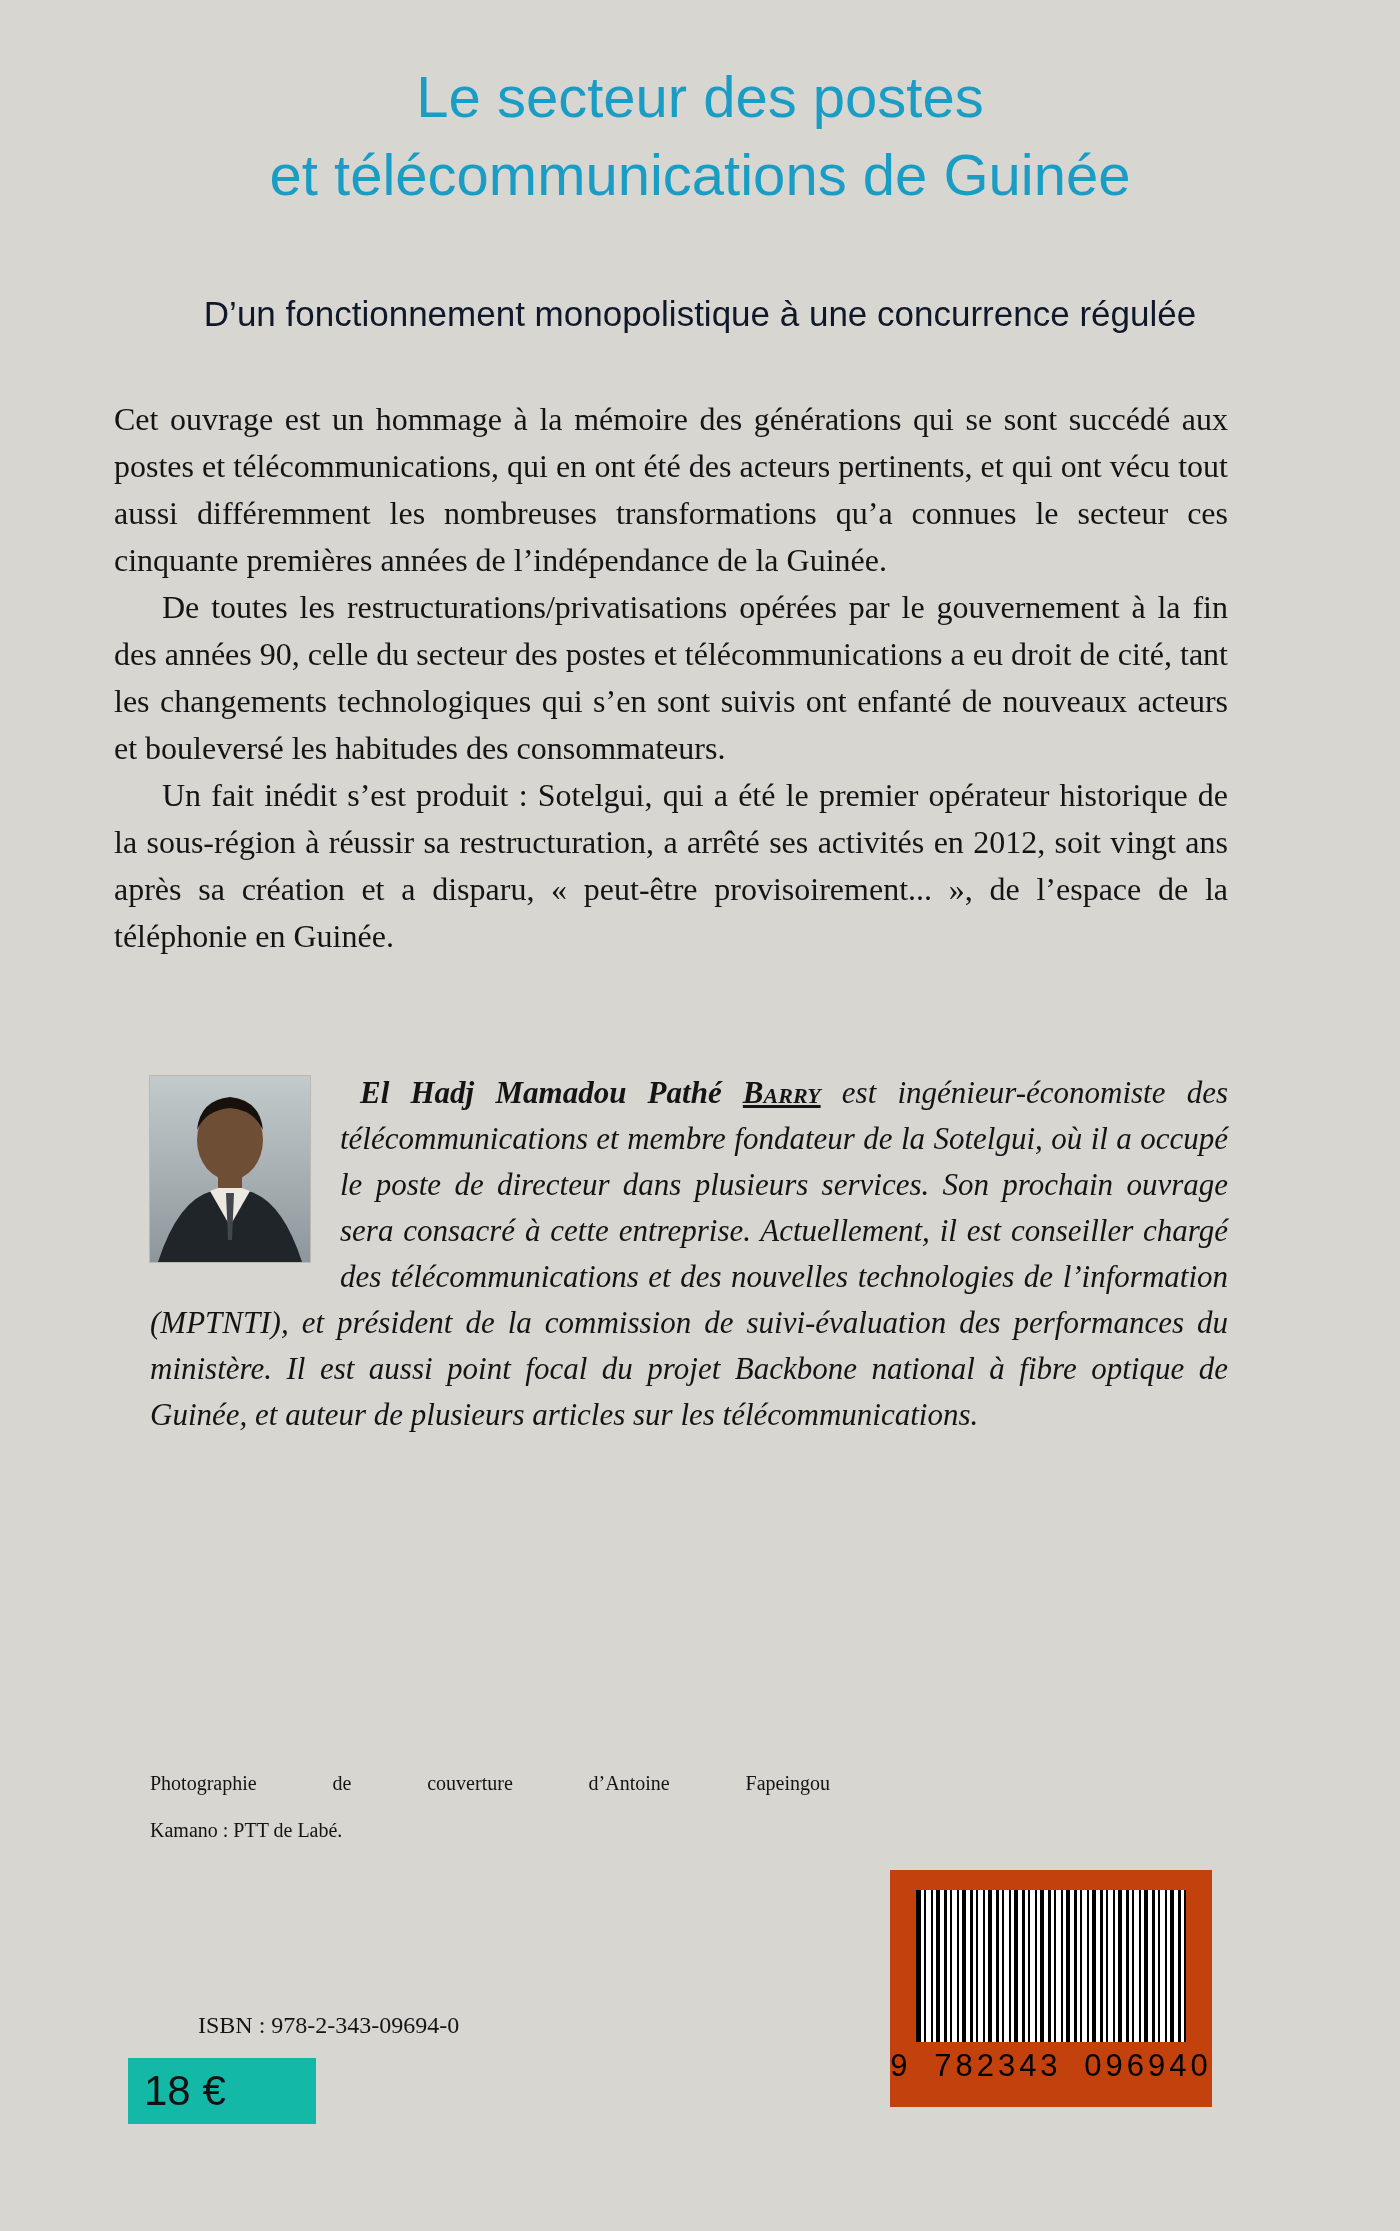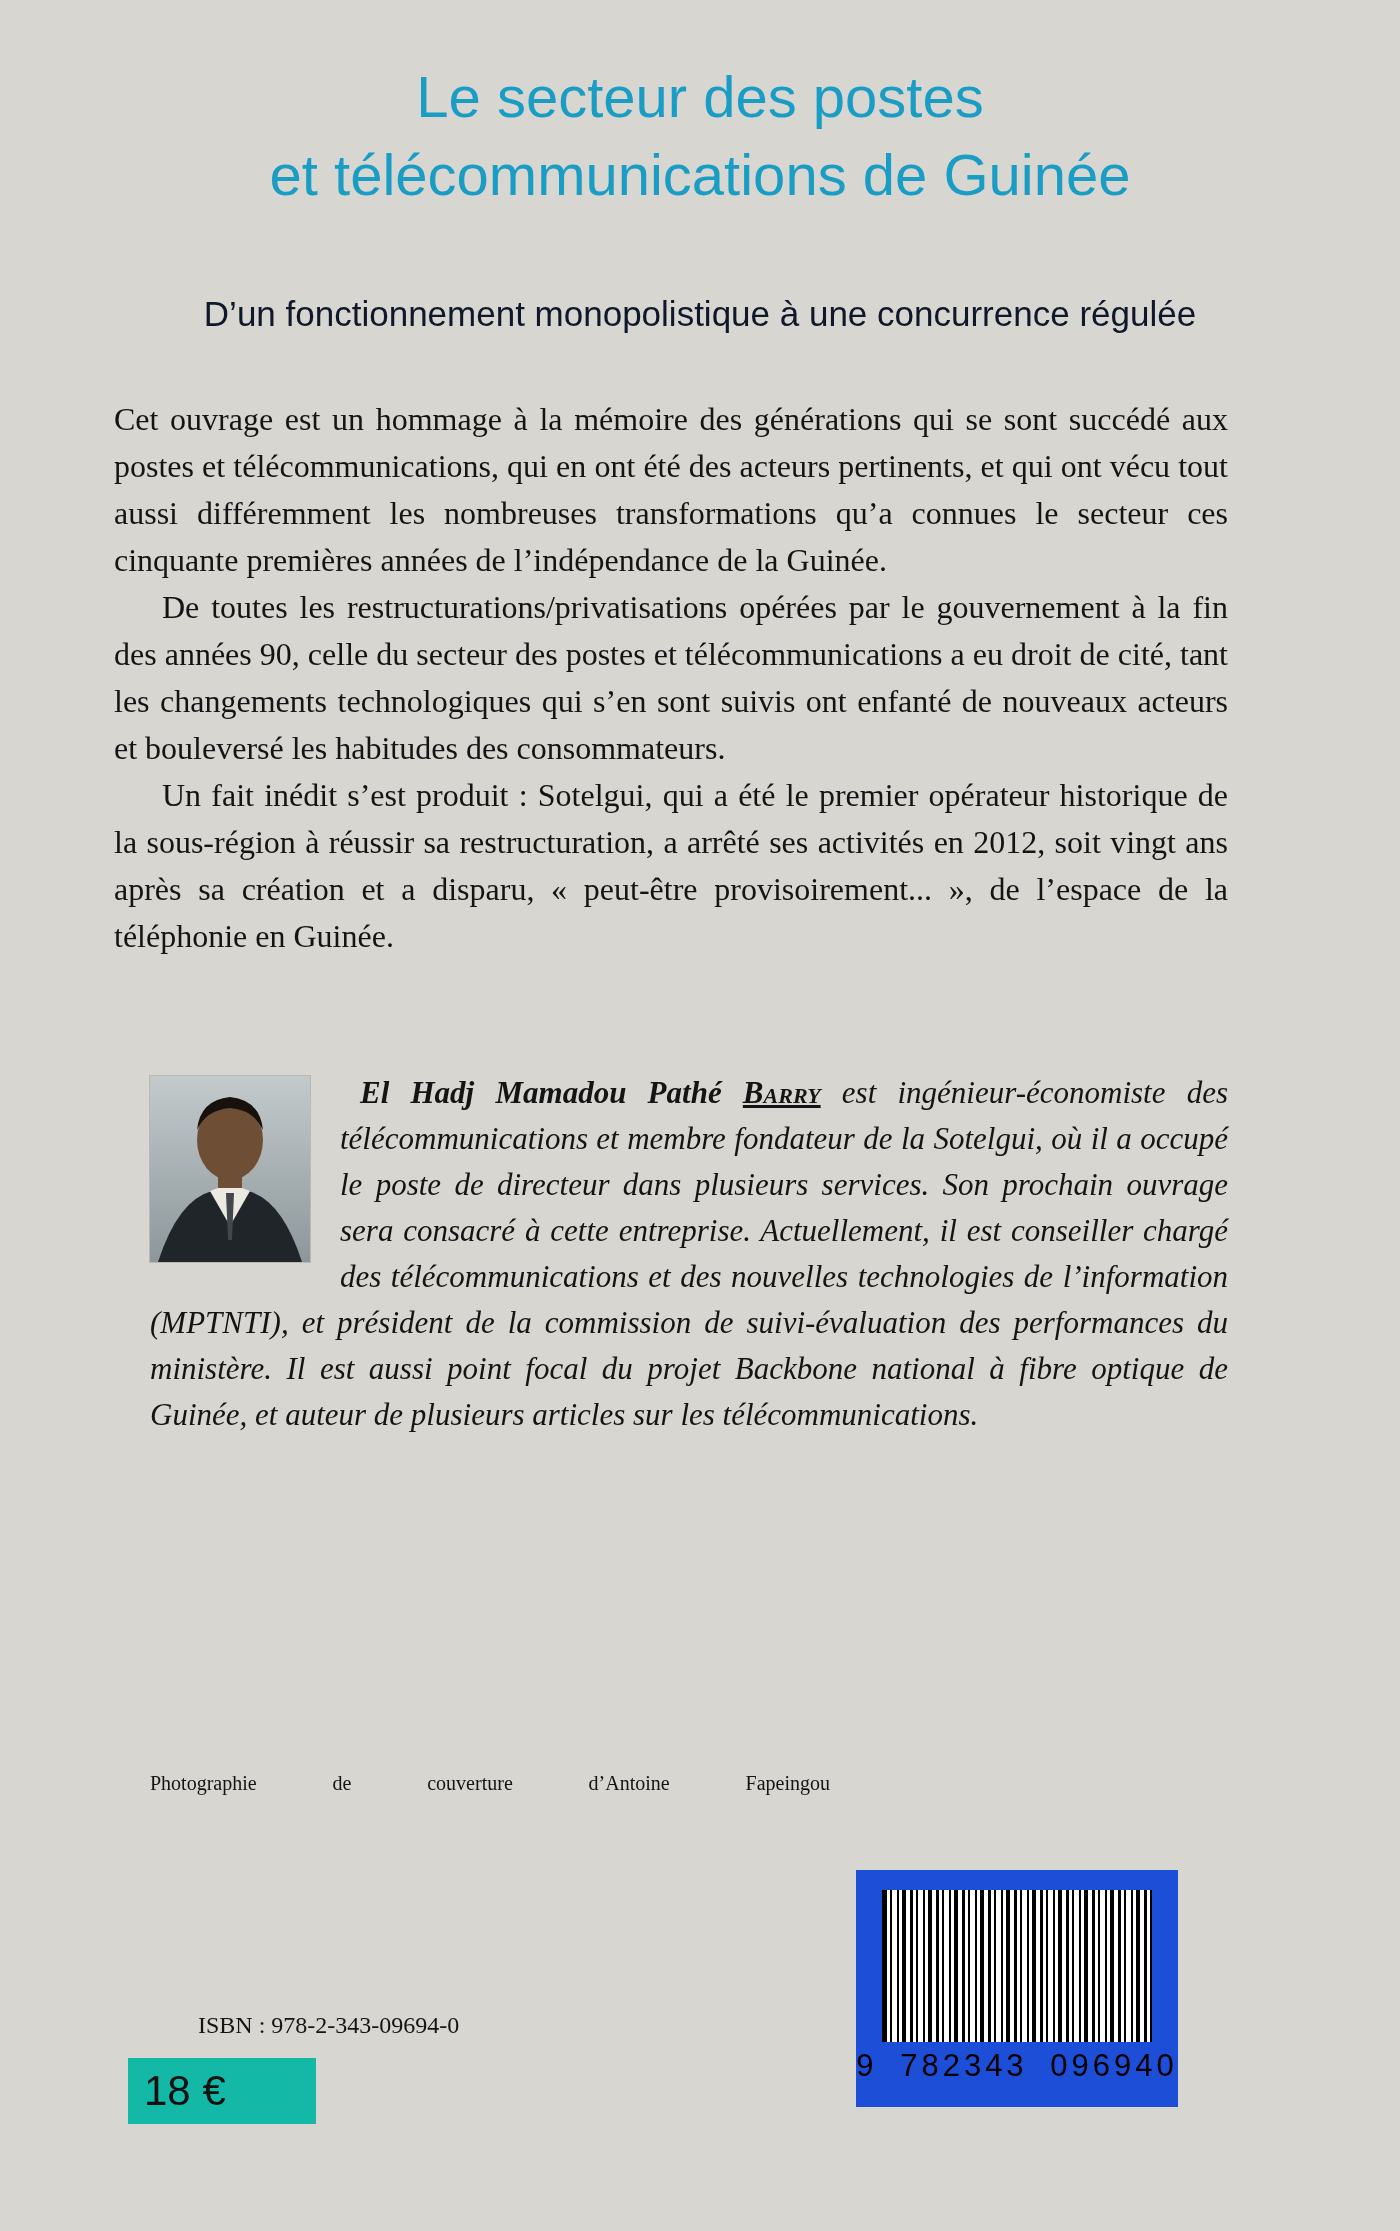--- a/index.html
+++ b/index.html
@@ -187,6 +187,7 @@
 
   <div class="credits">
     <div class="credit-line justify">Photographie de couverture d’Antoine Fapeingou</div>
+    <div class="credit-line">Kamano : PTT de Labé.</div>
   </div>
 
   <div class="isbn">ISBN : 978-2-343-09694-0</div>

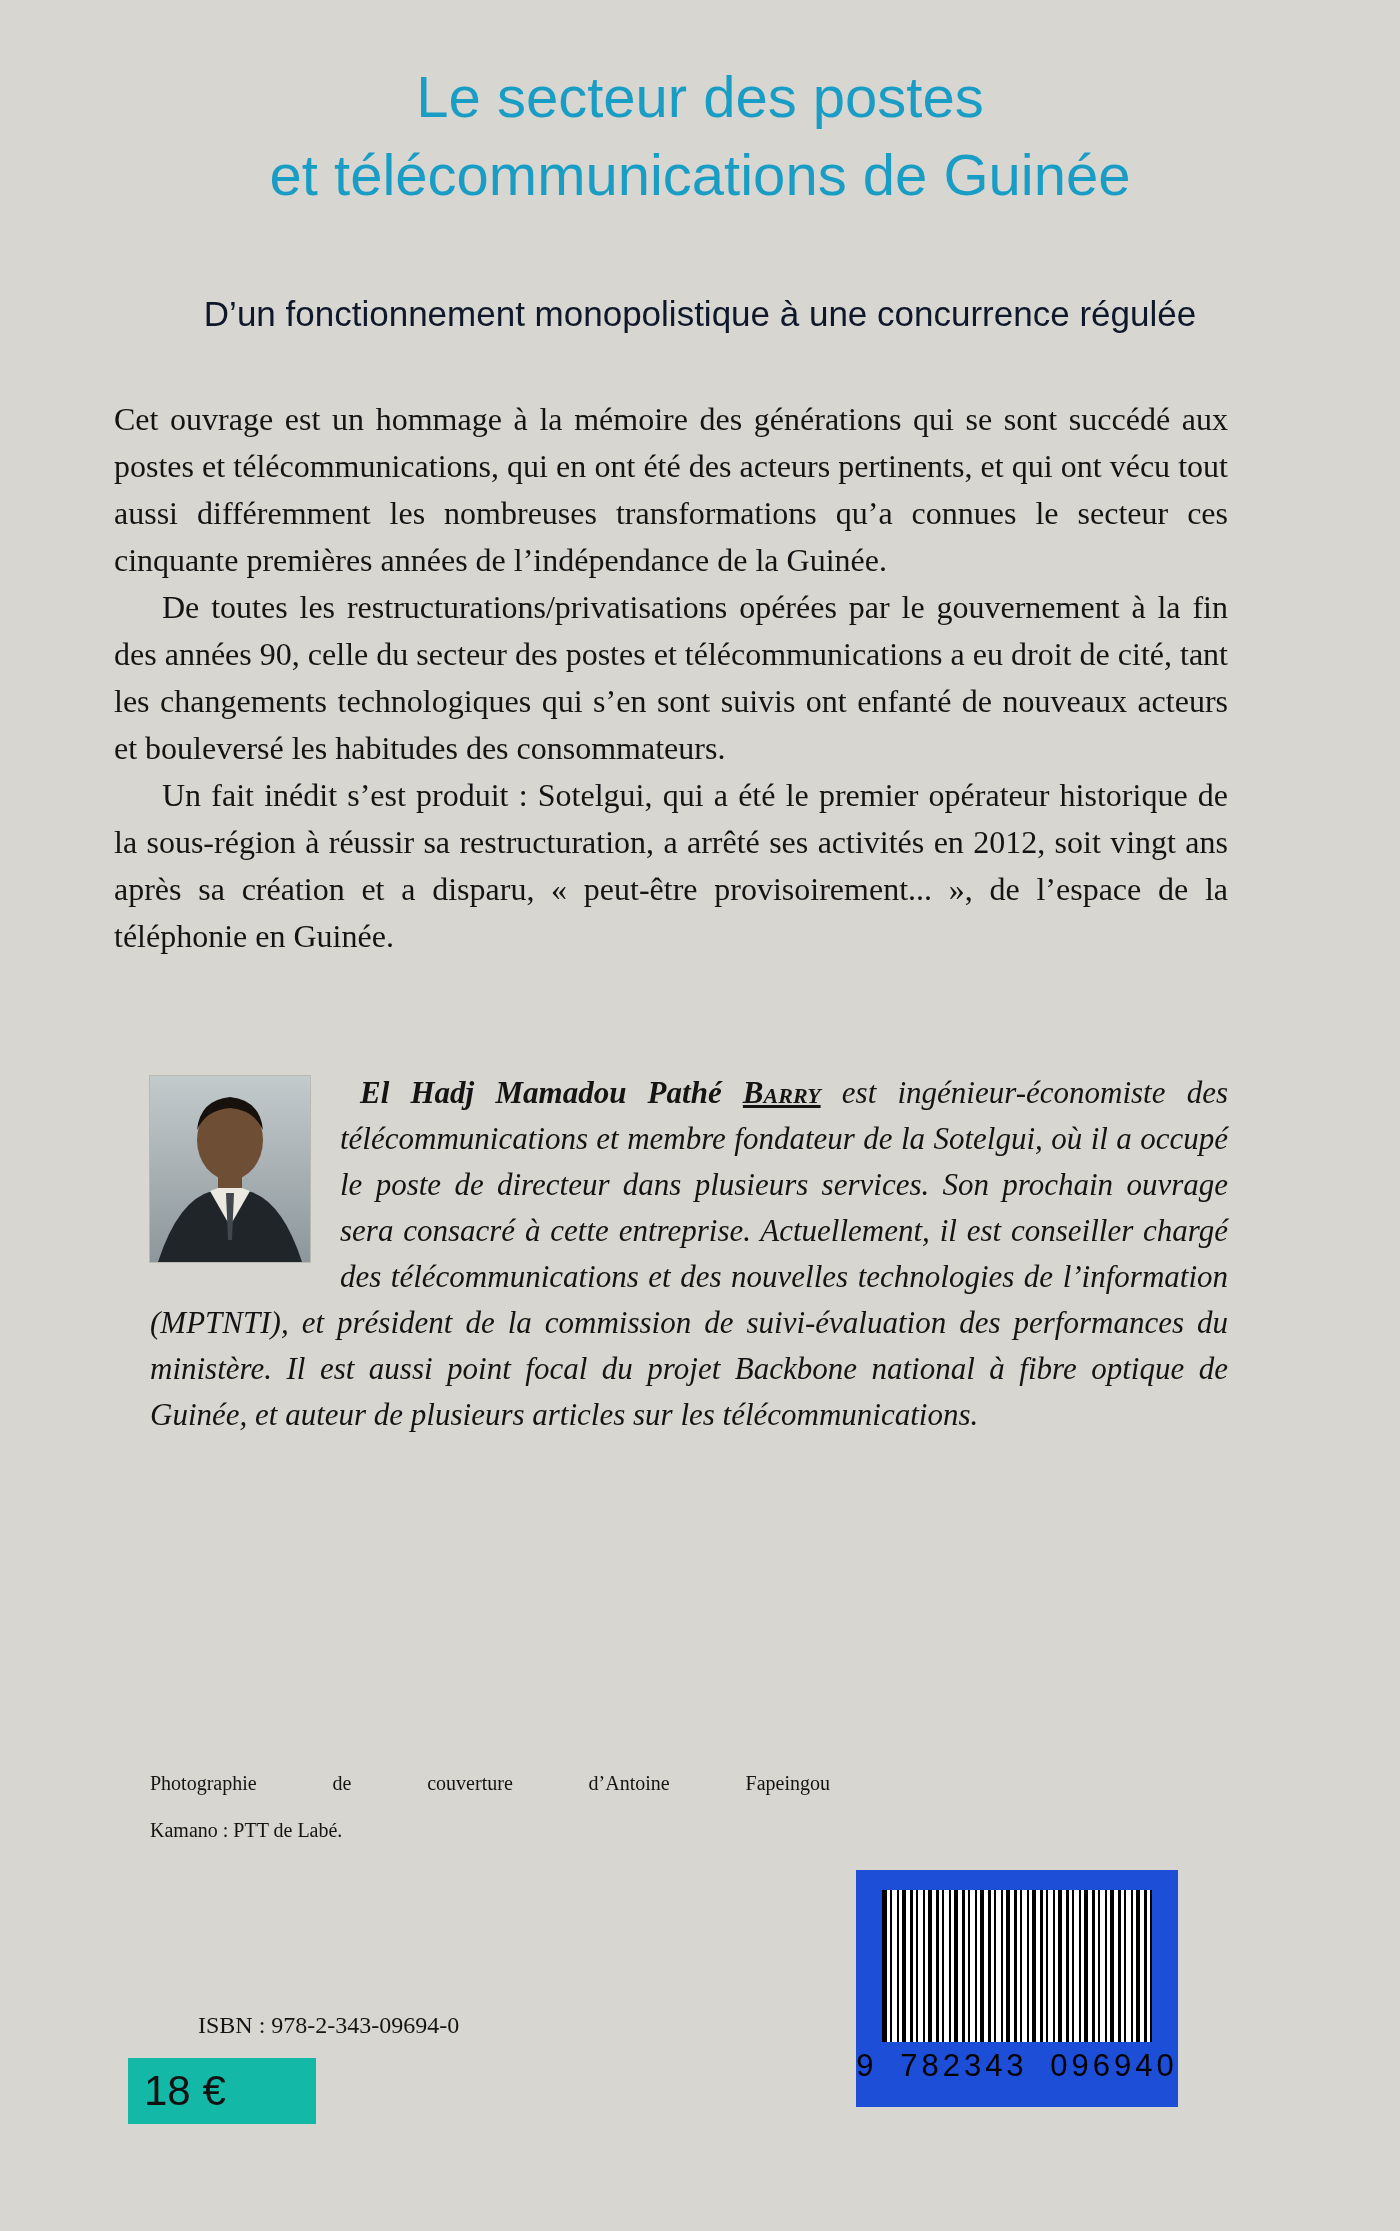--- a/index.html
+++ b/index.html
@@ -117,11 +117,11 @@
   }
   .barcode-box {
     position: absolute;
-    left: 856px;
+    left: 890px;
     top: 1870px;
     width: 322px;
     height: 237px;
-    background: #1d4ed8;
+    background: #c2410c;
   }
   .bars {
     margin: 20px 26px 0 26px;

